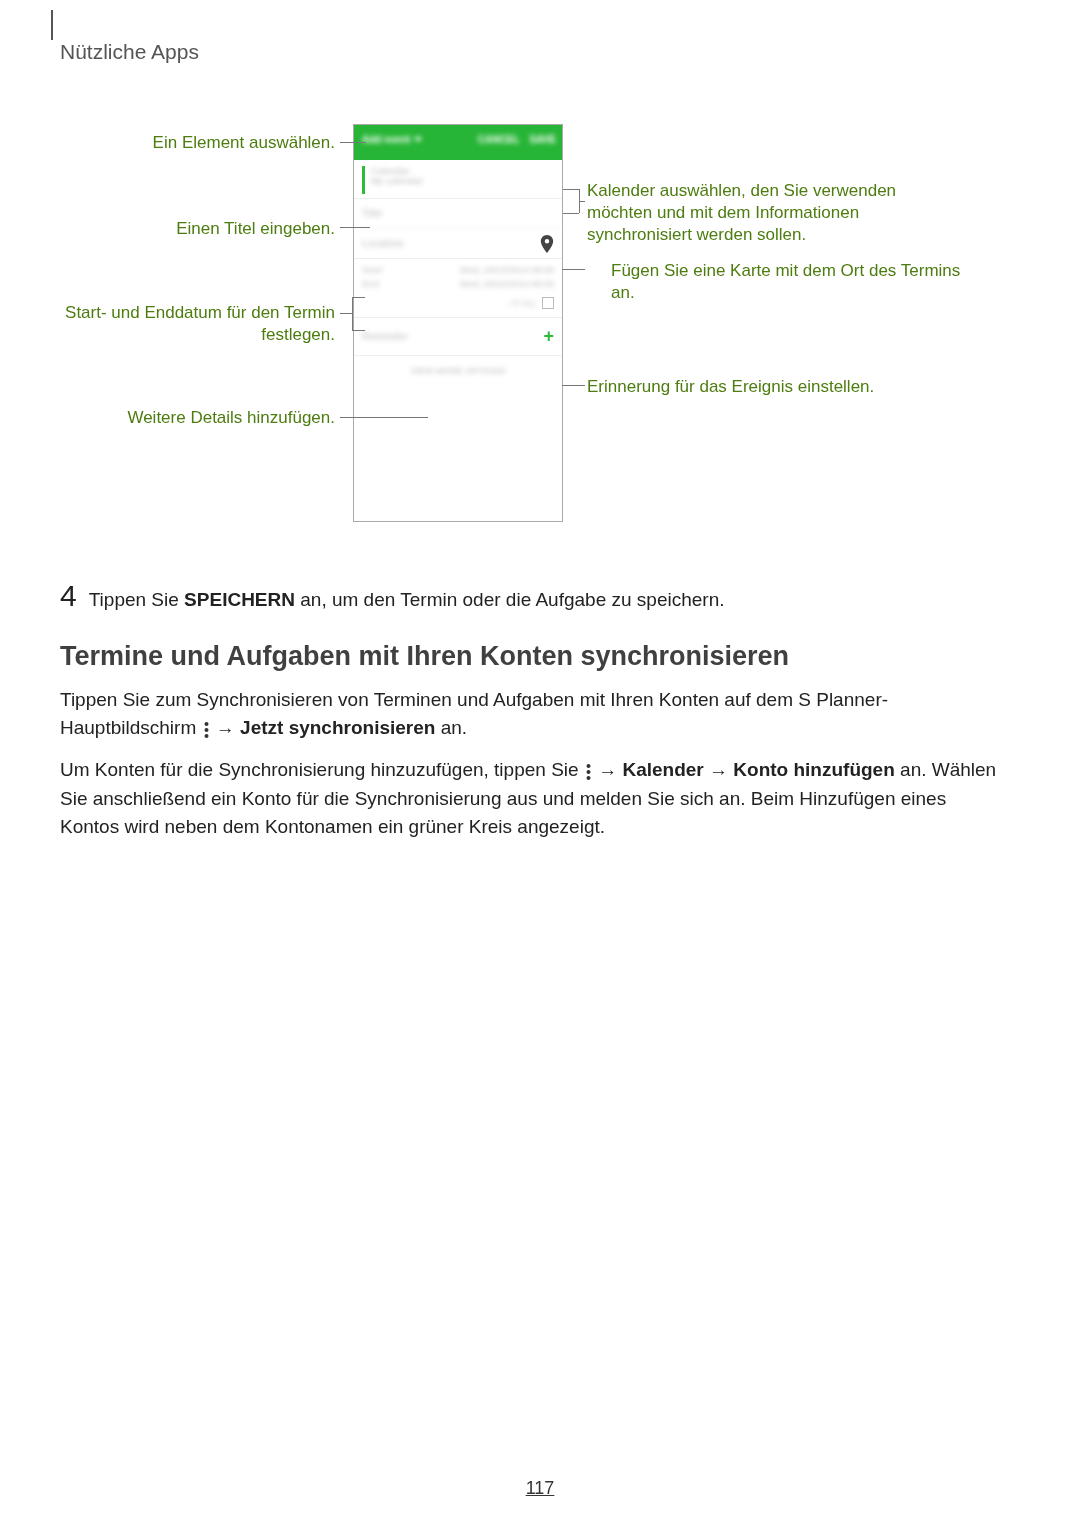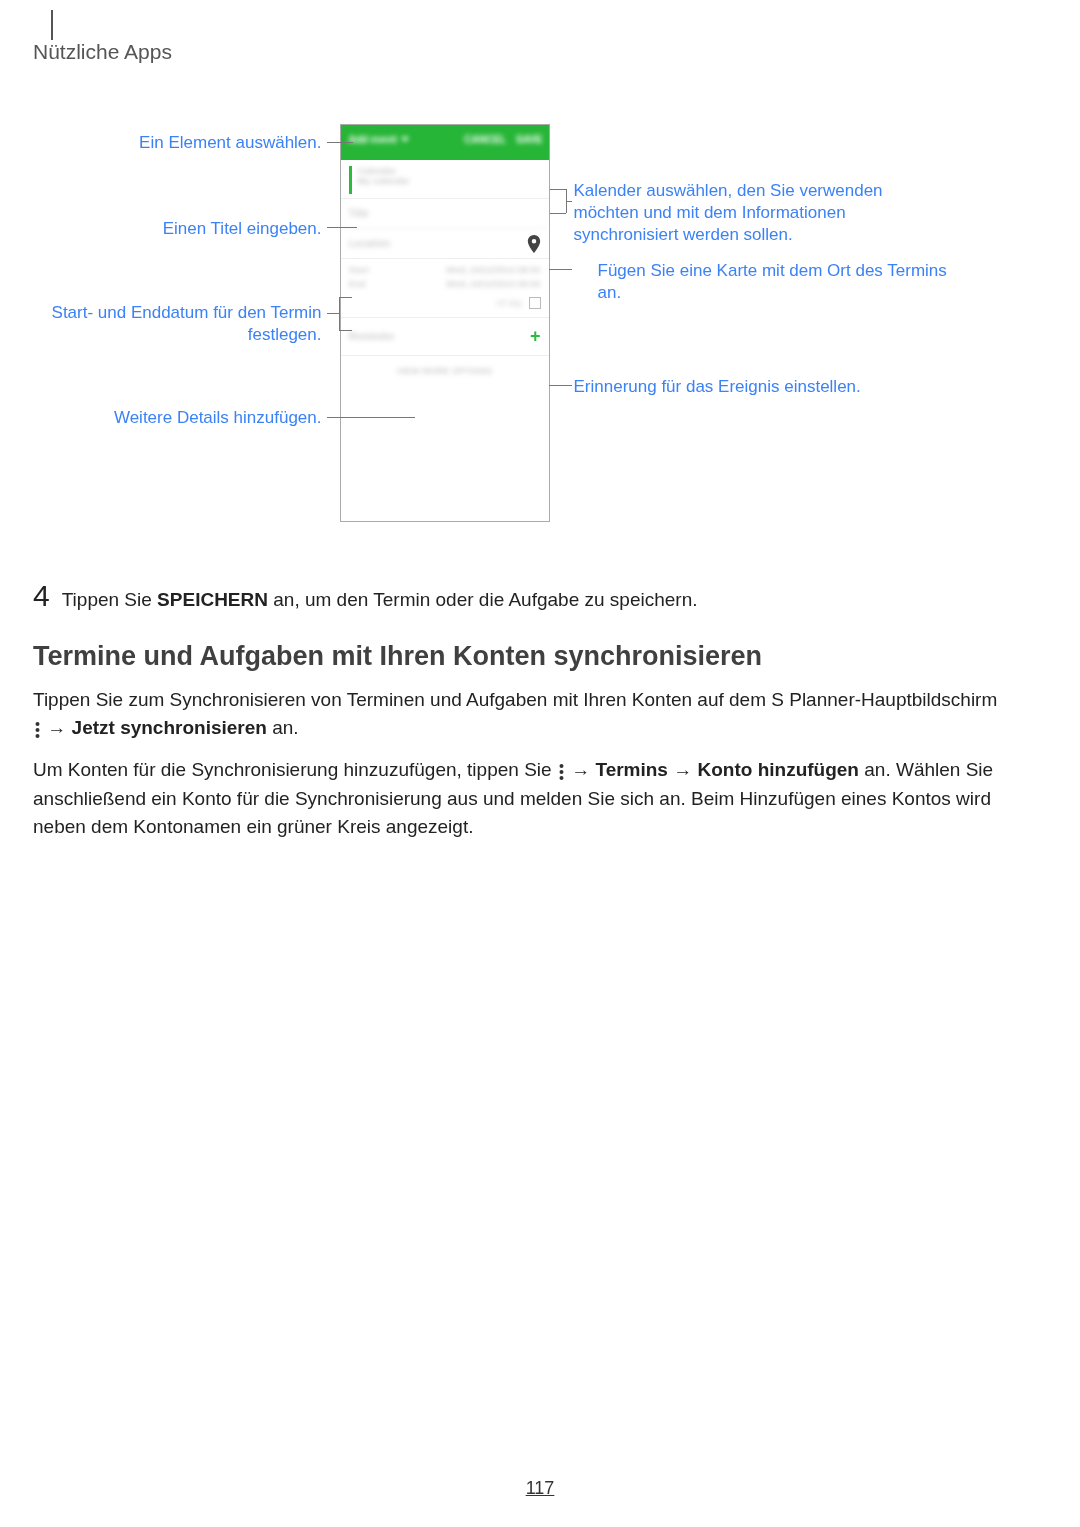--- a/index.html
+++ b/index.html
@@ -12,7 +12,7 @@
     position: relative;
   }
   .page {
-    padding: 40px 70px 0 33px;
+    padding: 40px 70px 0 60px;
     position: relative;
   }
   .header-marker {

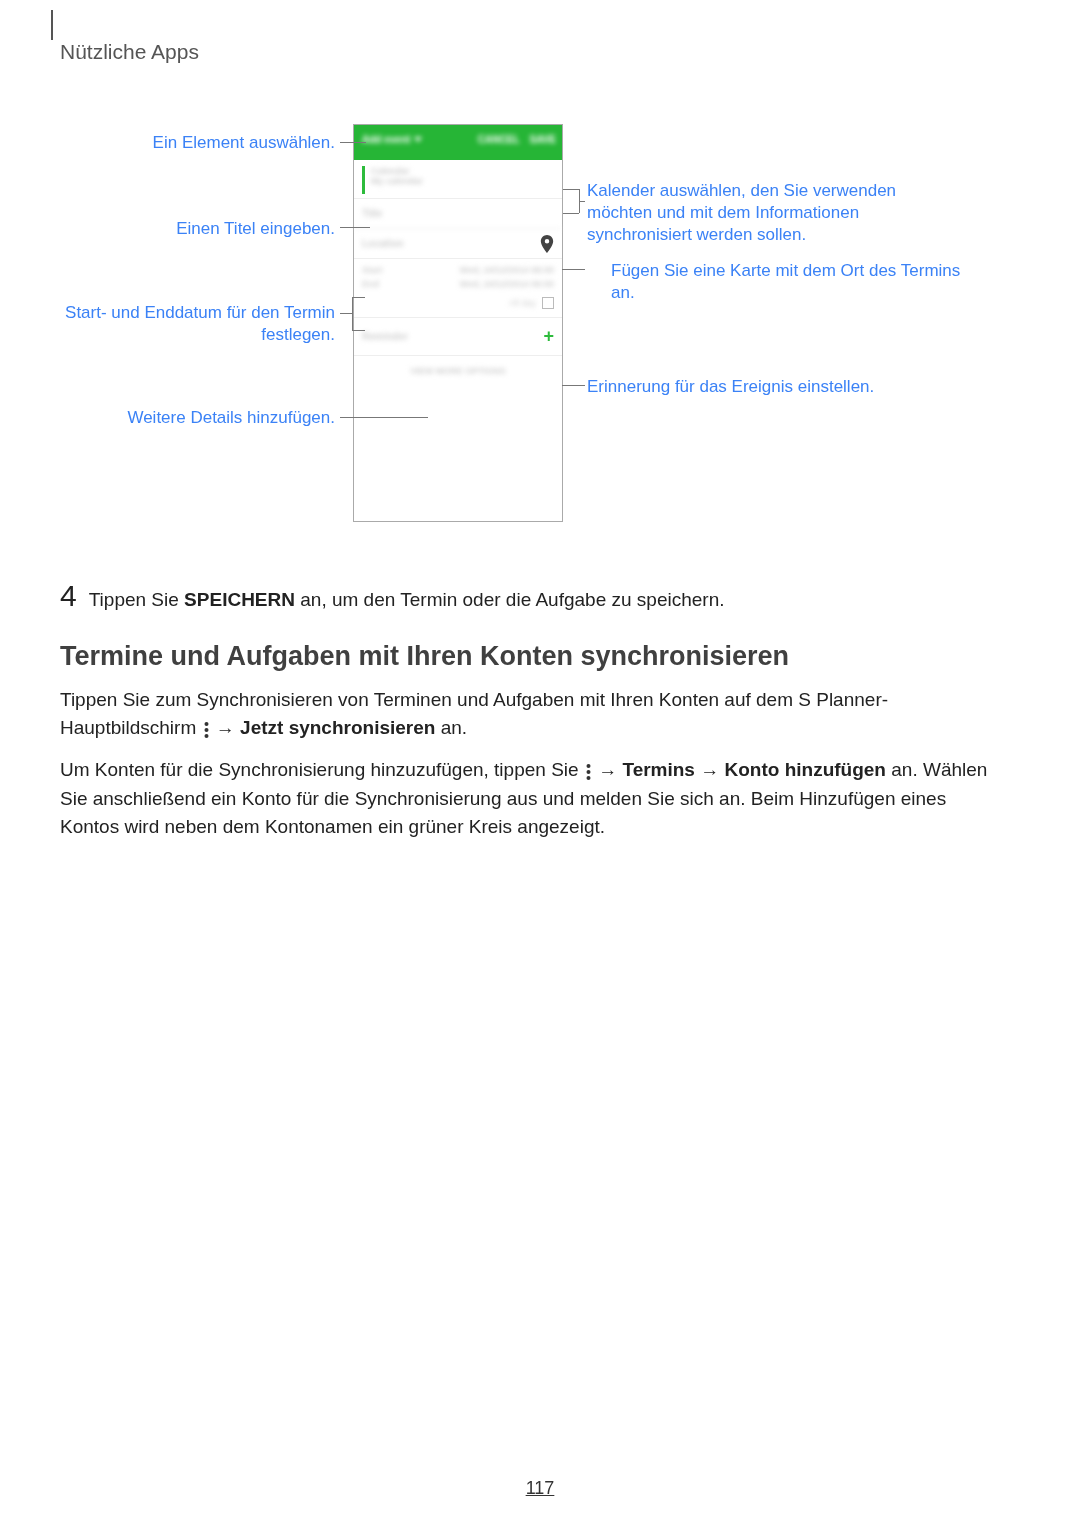--- a/index.html
+++ b/index.html
@@ -87,7 +87,7 @@
   .reminder .lbl { font-size:10px; color:#d0d0d0; font-weight:bold;}
   .reminder .plus { color:#2dbb3c; font-size:18px; font-weight:bold;}
   .more { padding:10px 0; text-align:center; font-size:9px; color:#d0d0d0; font-weight:bold;}
-  .callout { position:absolute; font-size:17px; color:#3b82f6; line-height:1.3; }
+  .callout { position:absolute; font-size:17px; color:#4d7c0f; line-height:1.3; }
   .callout.left { text-align:right; }
   .line { position:absolute; background:#777; }
   .hline { height:1px; }

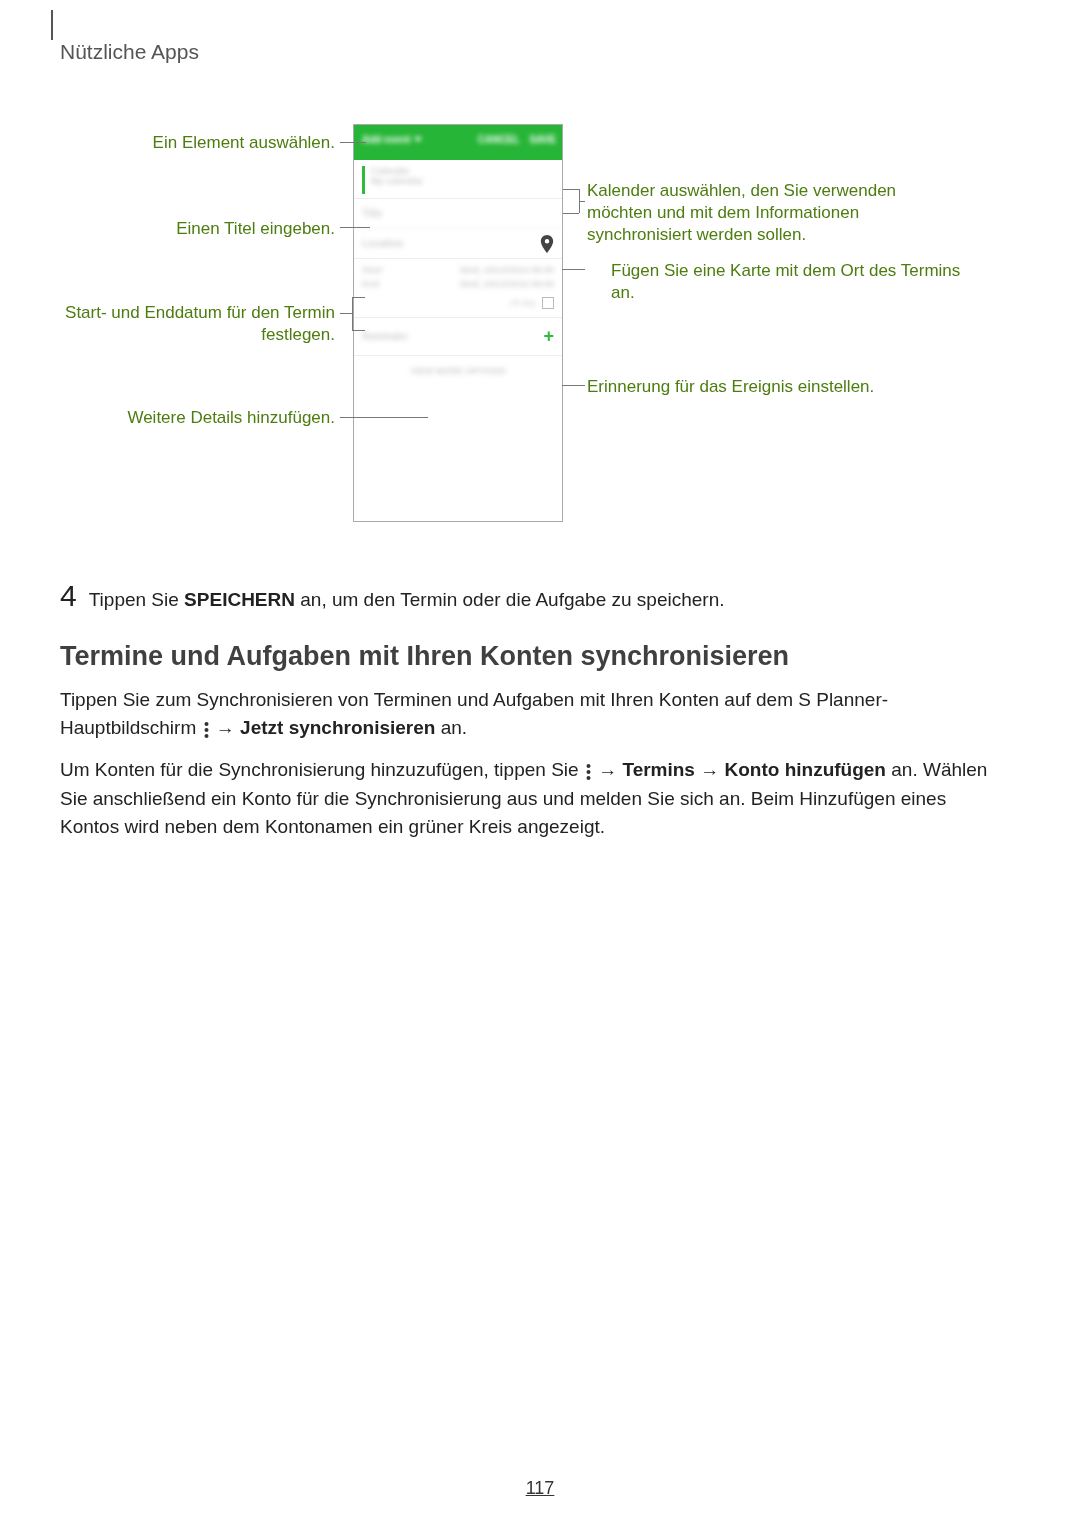--- a/index.html
+++ b/index.html
@@ -213,7 +213,7 @@
           <circle cx="2.5" cy="3" r="2" fill="#333"></circle>
           <circle cx="2.5" cy="9" r="2" fill="#333"></circle>
           <circle cx="2.5" cy="15" r="2" fill="#333"></circle>
-        </svg></span><span> → </span><b>Termins</b><span> → </span><b>Konto hinzufügen</b><span> an. Wählen Sie anschließend ein Konto für die Synchronisierung aus und melden Sie sich an. Beim Hinzufügen eines Kontos wird neben dem Kontonamen ein grüner Kreis angezeigt.</span>
+        </svg></span><span> → </span><b>Kalender</b><span> → </span><b>Konto hinzufügen</b><span> an. Wählen Sie anschließend ein Konto für die Synchronisierung aus und melden Sie sich an. Beim Hinzufügen eines Kontos wird neben dem Kontonamen ein grüner Kreis angezeigt.</span>
   </p>
 
 </div>

